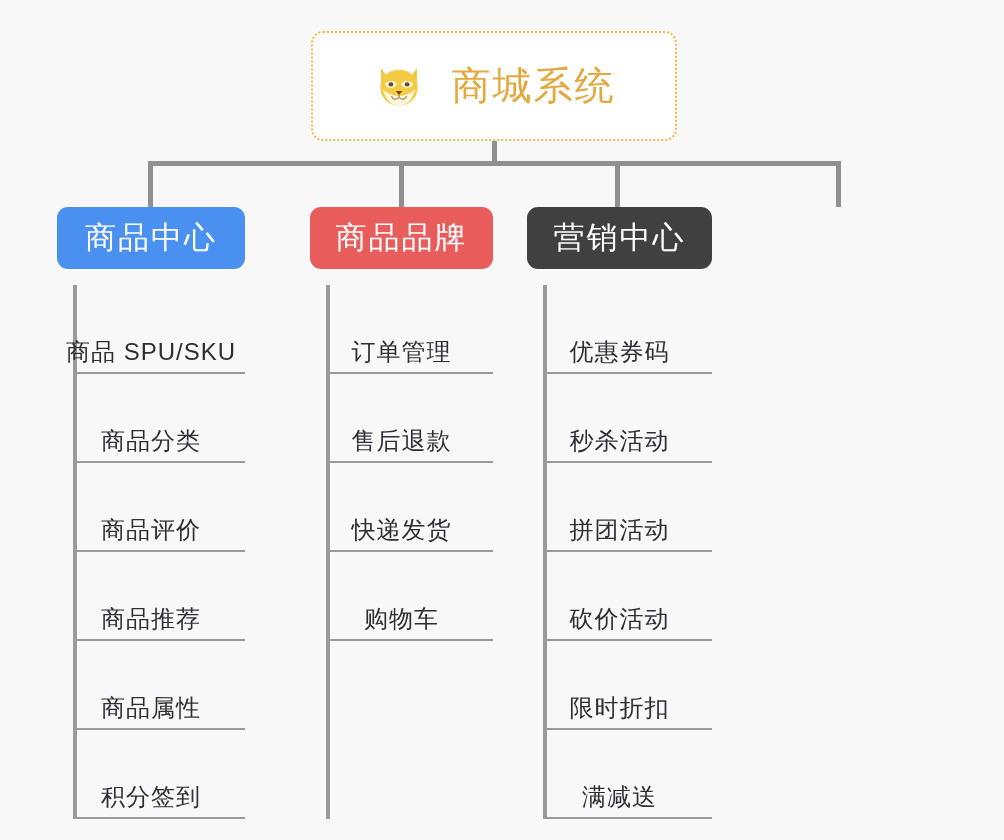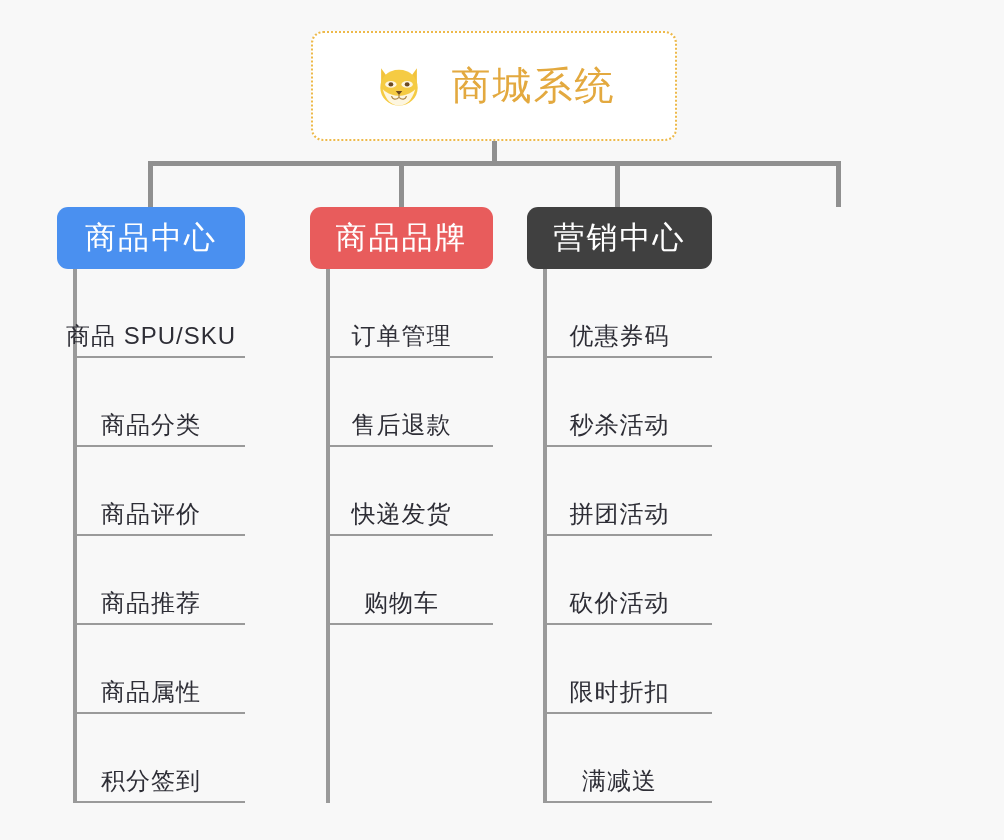--- a/index.html
+++ b/index.html
@@ -96,7 +96,7 @@
   
   .col-body {
     position: relative;
-    margin-top: 0;
+    margin-top: 16px;
   }
   .trunk {
     position: absolute;

